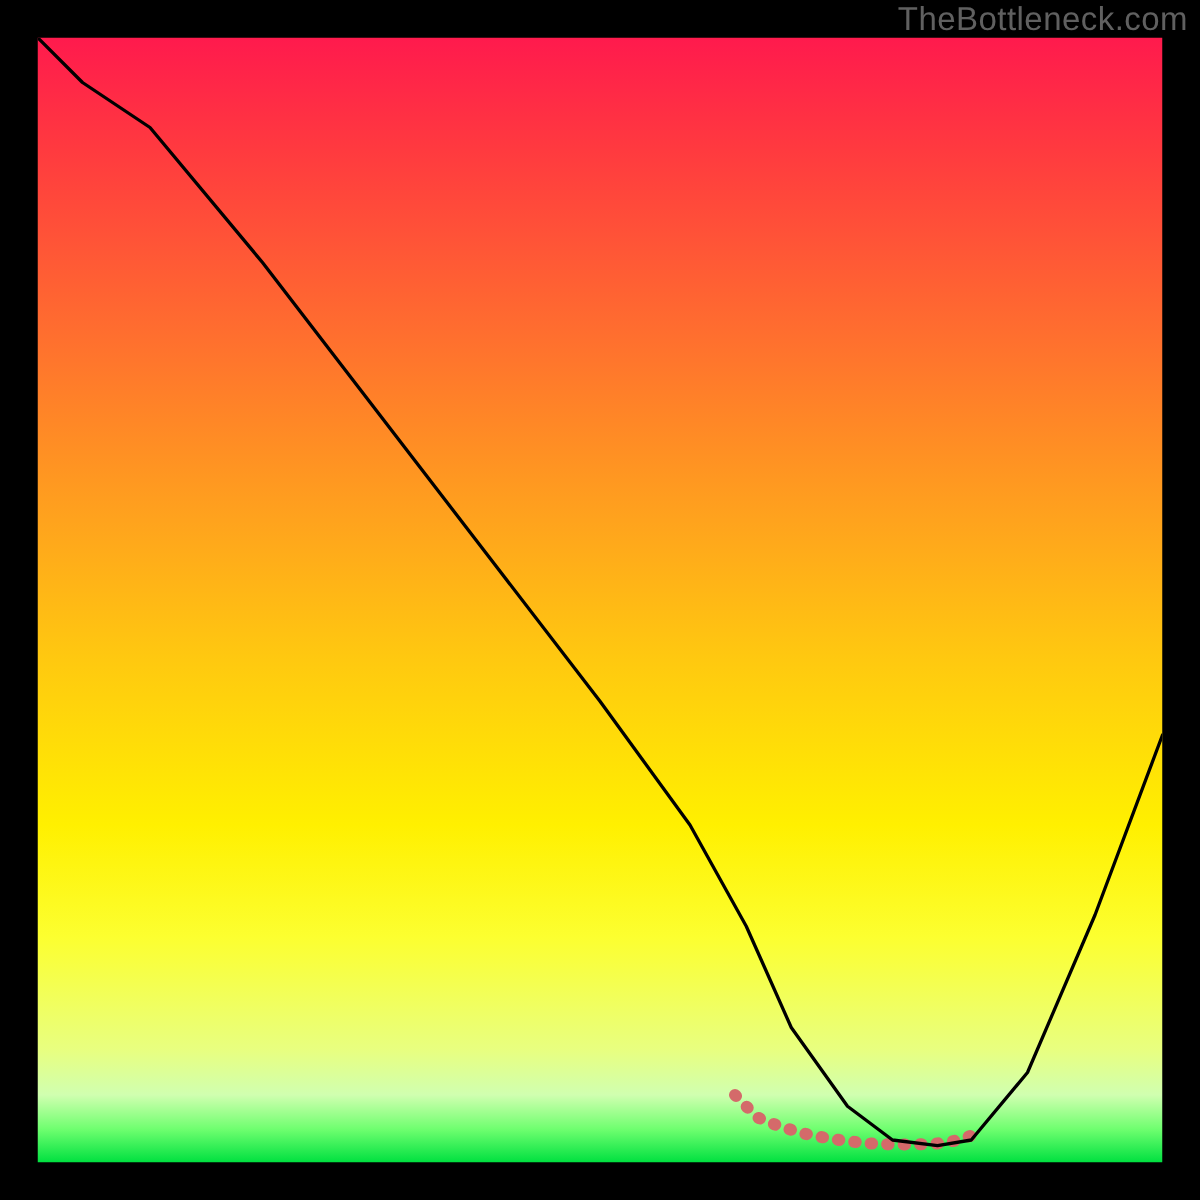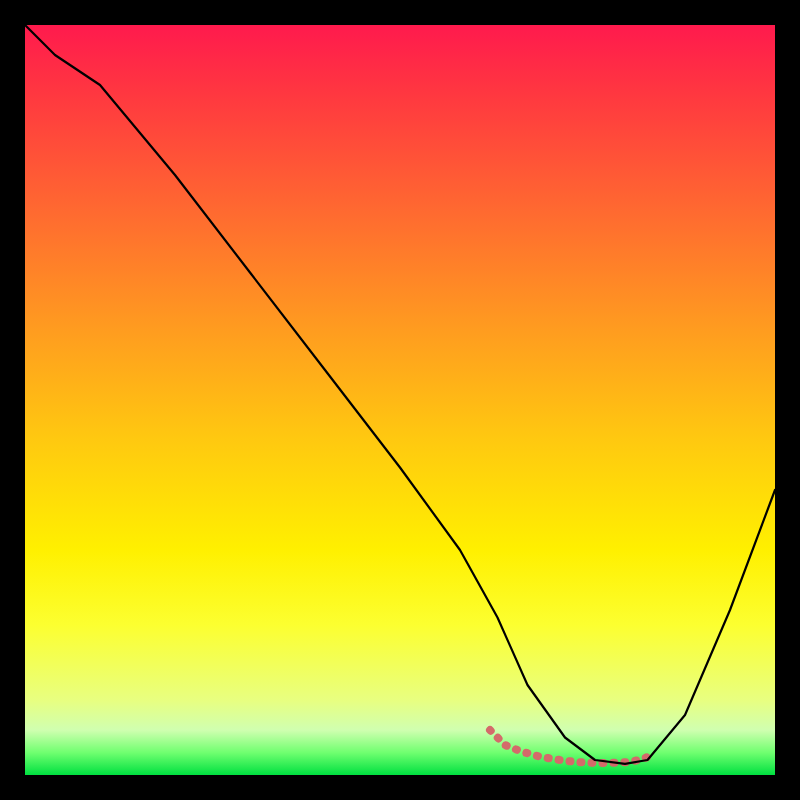--- a/index.html
+++ b/index.html
@@ -67,6 +67,7 @@
       <path fill="none" stroke-linecap="round" stroke-linejoin="round" id="curve-path" d="M0.0 0.0 L30.0 30.0 L75.0 60.0 L150.0 150.0 L225.0 247.5 L300.0 345.0 L375.0 442.5 L435.0 525.0 L472.5 592.5 L502.5 660.0 L540.0 712.5 L570.0 735.0 L600.0 738.8 L622.5 735.0 L660.0 690.0 L705.0 585.0 L750.0 465.0 " stroke="#000000" stroke-width="2.2"></path>
     </svg>
   </div>
+  <div class="watermark">TheBottleneck.com</div>
 </div>
 
 </body></html>

